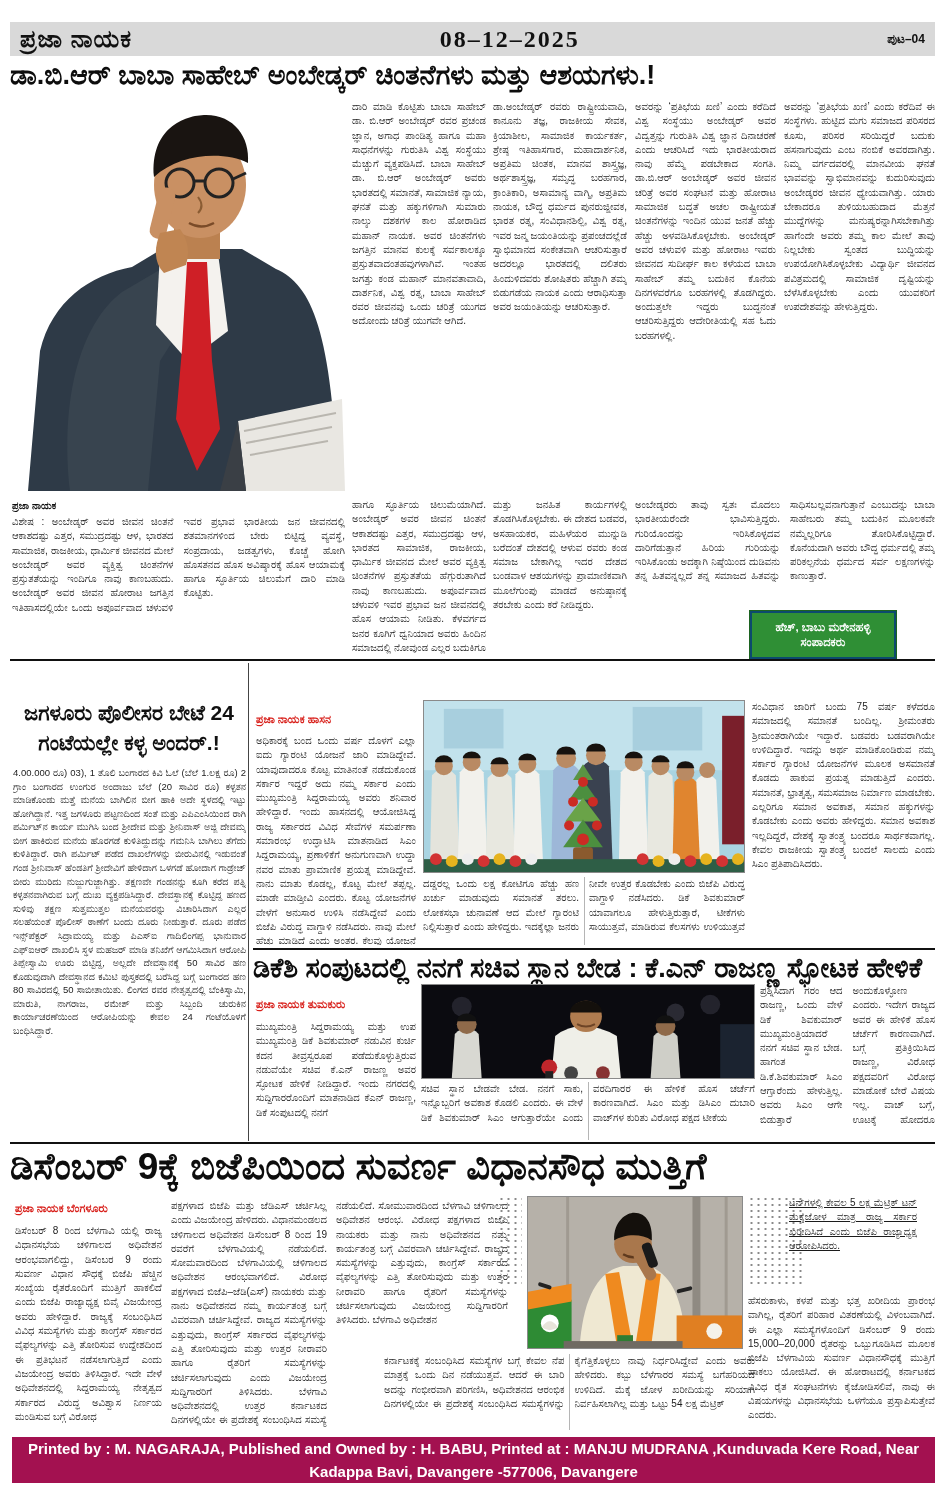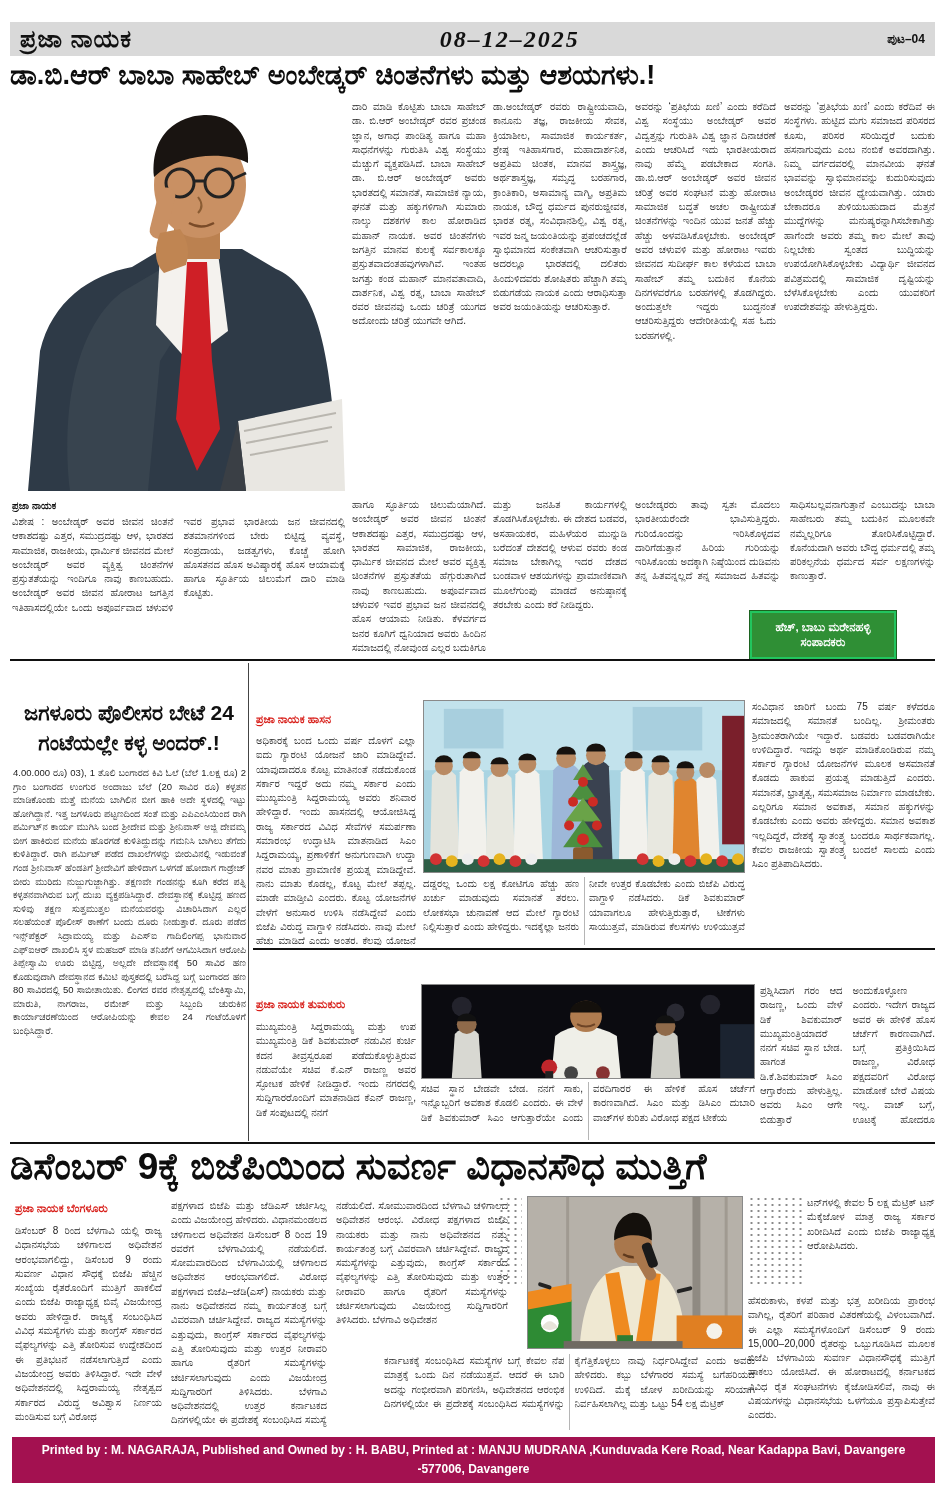--- a/index.html
+++ b/index.html
@@ -8,7 +8,7 @@
   .abs{position:absolute;}
   .band{background:#d9d9d9;display:flex;align-items:center;justify-content:space-between;padding:0 10px;box-sizing:border-box;}
   .mast-title{font-size:24px;font-weight:800;letter-spacing:1px;}
-  .mast-date{font-family:"Liberation Serif", serif;font-size:24px;font-weight:700;letter-spacing:2px;font-style:italic;}
+  .mast-date{font-family:"Liberation Serif", serif;font-size:24px;font-weight:700;letter-spacing:2px;}
   .mast-page{font-size:12px;font-weight:700;}
   .headline{font-weight:800;color:#0d0d0d;white-space:nowrap;overflow:hidden;letter-spacing:0;}
   .bodytxt{font-size:10px;line-height:1.43;text-align:justify;color:#1c1c1c;overflow:hidden;}

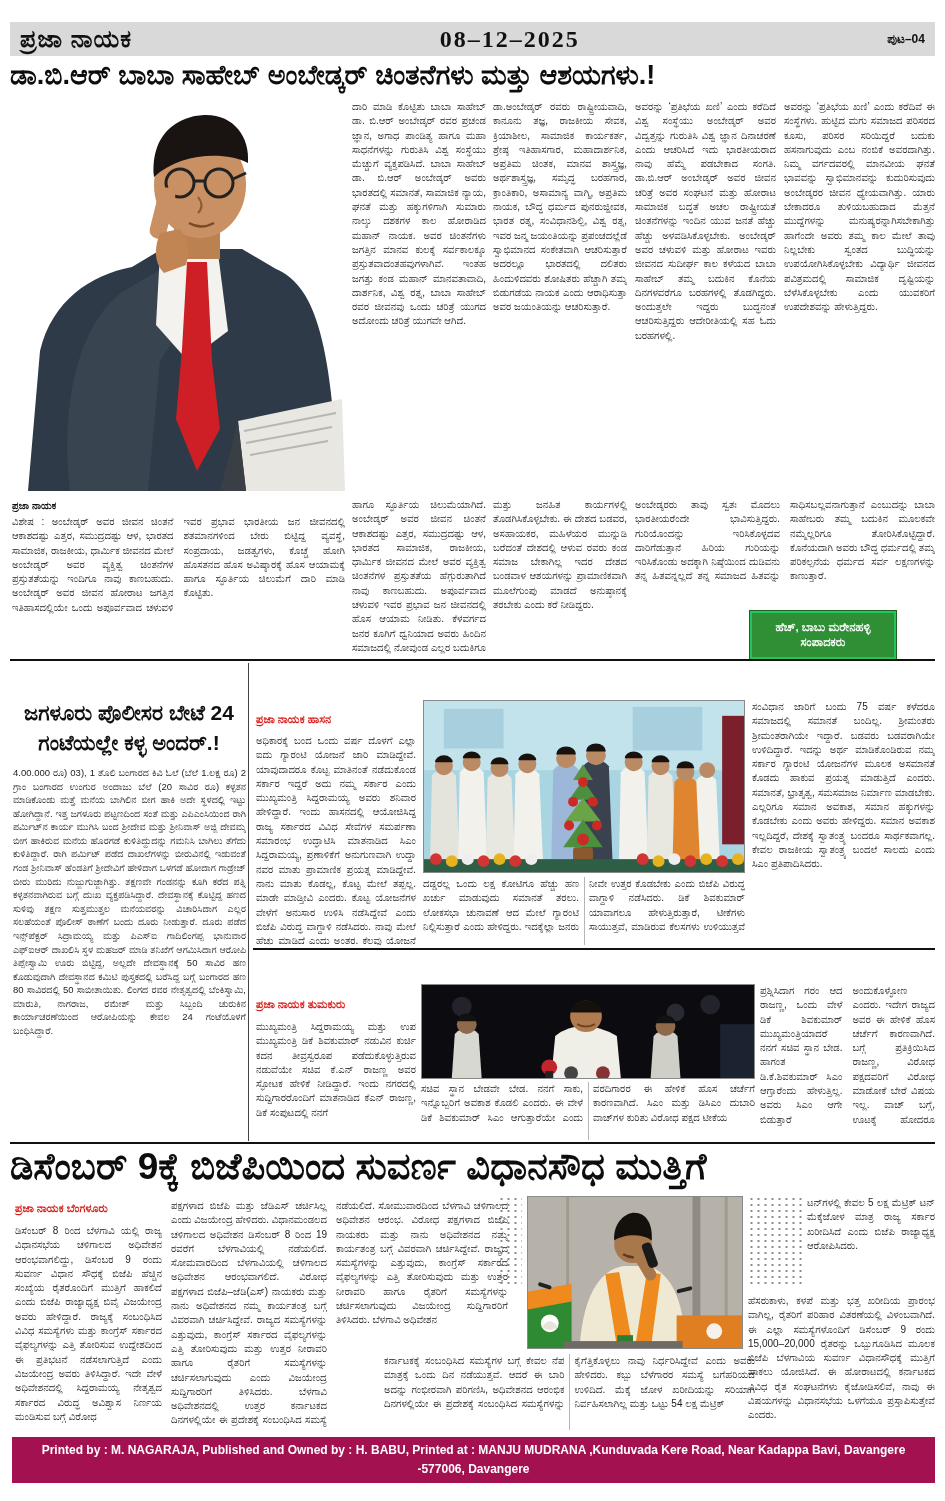--- a/index.html
+++ b/index.html
@@ -21,7 +21,7 @@
   .vrule{background:#444;}
   .photo{border:1px solid #8a8a8a;box-sizing:border-box;overflow:hidden;background:#fff;}
   .photo svg{display:block;width:100%;height:100%;}
-  .editor-box{background:#2f8f35;border:2px solid #22c55e;outline:1px solid #1c6320;color:#fff;
+  .editor-box{background:#2f8f35;border:2px solid #0c4a6e;outline:1px solid #1c6320;color:#fff;
               font-weight:800;font-size:11.5px;text-align:center;display:flex;flex-direction:column;
               justify-content:center;line-height:1.3;}
   .caption-label{font-weight:700;font-size:10px;margin-bottom:3px;}

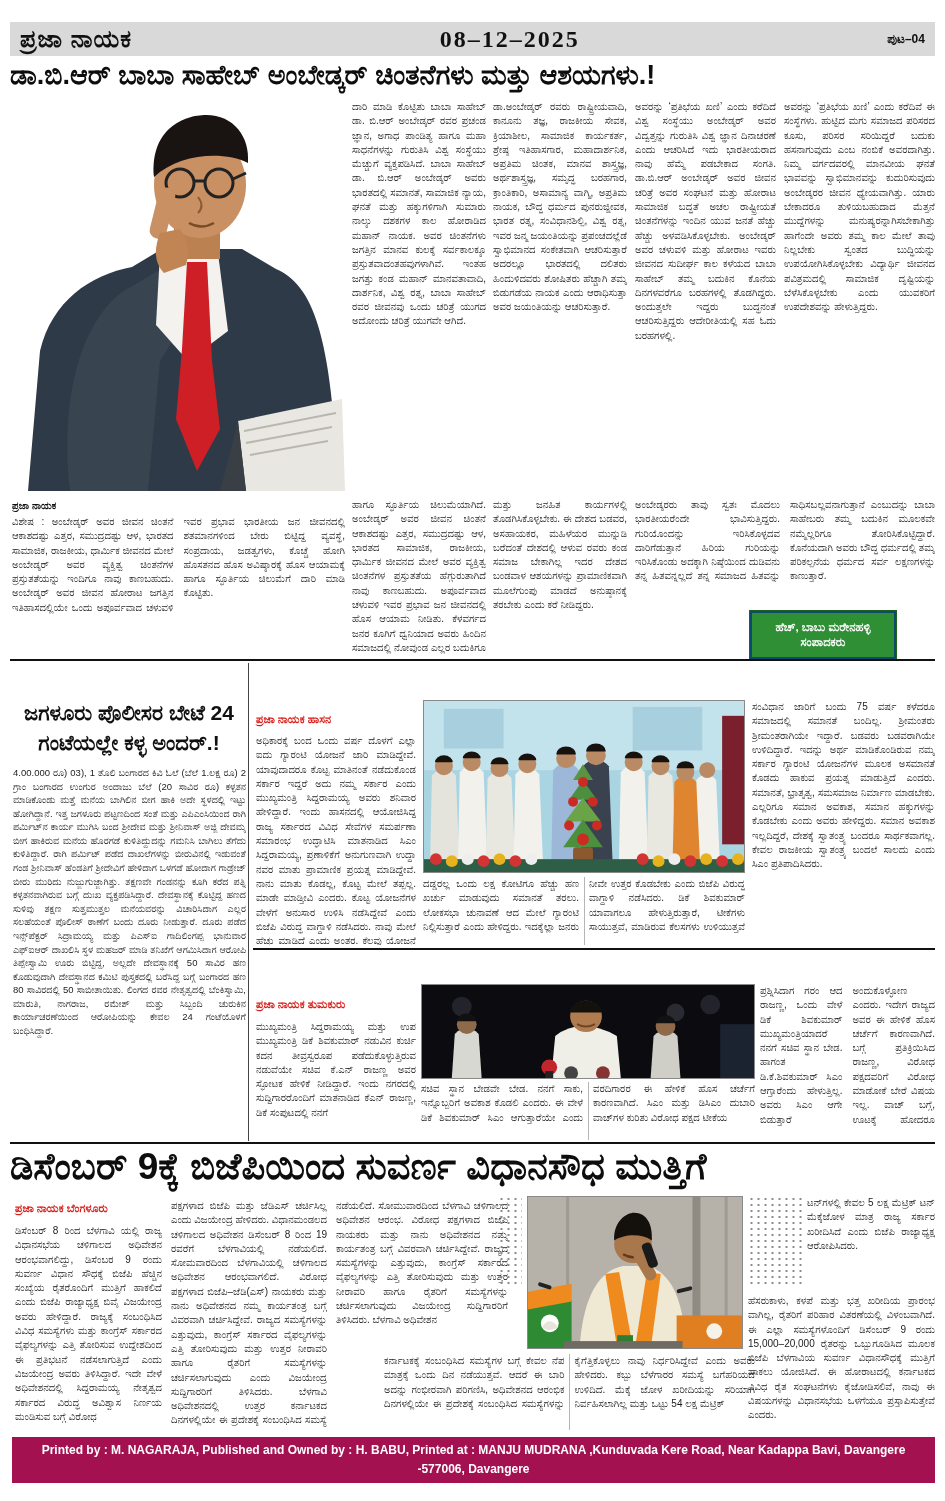--- a/index.html
+++ b/index.html
@@ -173,6 +173,7 @@
   <div class="abs bodytxt two-col col-rule" style="left:423px;top:877px;width:322px;height:68px;">ದಡ್ಡರಲ್ಲ ಒಂದು ಲಕ್ಷ ಕೋಟಿಗೂ ಹೆಚ್ಚು ಹಣ ಖರ್ಚು ಮಾಡುವುದು ಸಮಾನತೆ ತರಲು. ಲೋಕಸಭಾ ಚುನಾವಣೆ ಆದ ಮೇಲೆ ಗ್ಯಾರಂಟಿ ನಿಲ್ಲಿಸುತ್ತಾರೆ ಎಂದು ಹೇಳಿದ್ದರು. ಇದಕ್ಕೆಲ್ಲಾ ಜನರು ನೀವೇ ಉತ್ತರ ಕೊಡಬೇಕು ಎಂದು ಬಿಜೆಪಿ ವಿರುದ್ಧ ವಾಗ್ದಾಳಿ ನಡೆಸಿದರು. ಡಿಕೆ ಶಿವಕುಮಾರ್ ಯಾವಾಗಲೂ ಹೇಳುತ್ತಿರುತ್ತಾರೆ, ಟೀಕೆಗಳು ಸಾಯುತ್ತವೆ, ಮಾಡಿರುವ ಕೆಲಸಗಳು ಉಳಿಯುತ್ತವೆ ಎಂದು ಸಿಎಂ ಸಿದ್ದರಾಮಯ್ಯ ಅವರು ಡಿಸಿಎಂ ಹೇಳಿಕೆಯನ್ನು ಉಲ್ಲೇಖಿಸಿ ಅಚ್ಚರಿ ಮೂಡಿಸಿದರು.</div>
 
   <div class="abs hrule" style="left:253px;top:948px;width:682px;height:2px;"></div>
+  <div class="abs headline" style="left:253px;top:953px;width:682px;height:38px;font-size:27px;">ಡಿಕೆಶಿ ಸಂಪುಟದಲ್ಲಿ ನನಗೆ ಸಚಿವ ಸ್ಥಾನ ಬೇಡ : ಕೆ.ಎನ್ ರಾಜಣ್ಣ ಸ್ಫೋಟಕ ಹೇಳಿಕೆ</div>
   <div class="abs byline" style="left:256px;top:998px;">ಪ್ರಜಾ ನಾಯಕ ತುಮಕುರು</div>
   <div class="abs bodytxt" style="left:256px;top:1020px;width:160px;height:120px;">ಮುಖ್ಯಮಂತ್ರಿ ಸಿದ್ದರಾಮಯ್ಯ ಮತ್ತು ಉಪ ಮುಖ್ಯಮಂತ್ರಿ ಡಿಕೆ ಶಿವಕುಮಾರ್ ನಡುವಿನ ಕುರ್ಚಿ ಕದನ ತೀವ್ರಸ್ವರೂಪ ಪಡೆದುಕೊಳ್ಳುತ್ತಿರುವ ನಡುವೆಯೇ ಸಚಿವ ಕೆ.ಎನ್ ರಾಜಣ್ಣ ಅವರ ಸ್ಫೋಟಕ ಹೇಳಿಕೆ ನೀಡಿದ್ದಾರೆ. ಇಂದು ನಗರದಲ್ಲಿ ಸುದ್ದಿಗಾರರೊಂದಿಗೆ ಮಾತನಾಡಿದ ಕೆಎನ್ ರಾಜಣ್ಣ, ಡಿಕೆ ಸಂಪುಟದಲ್ಲಿ ನನಗೆ</div>
 

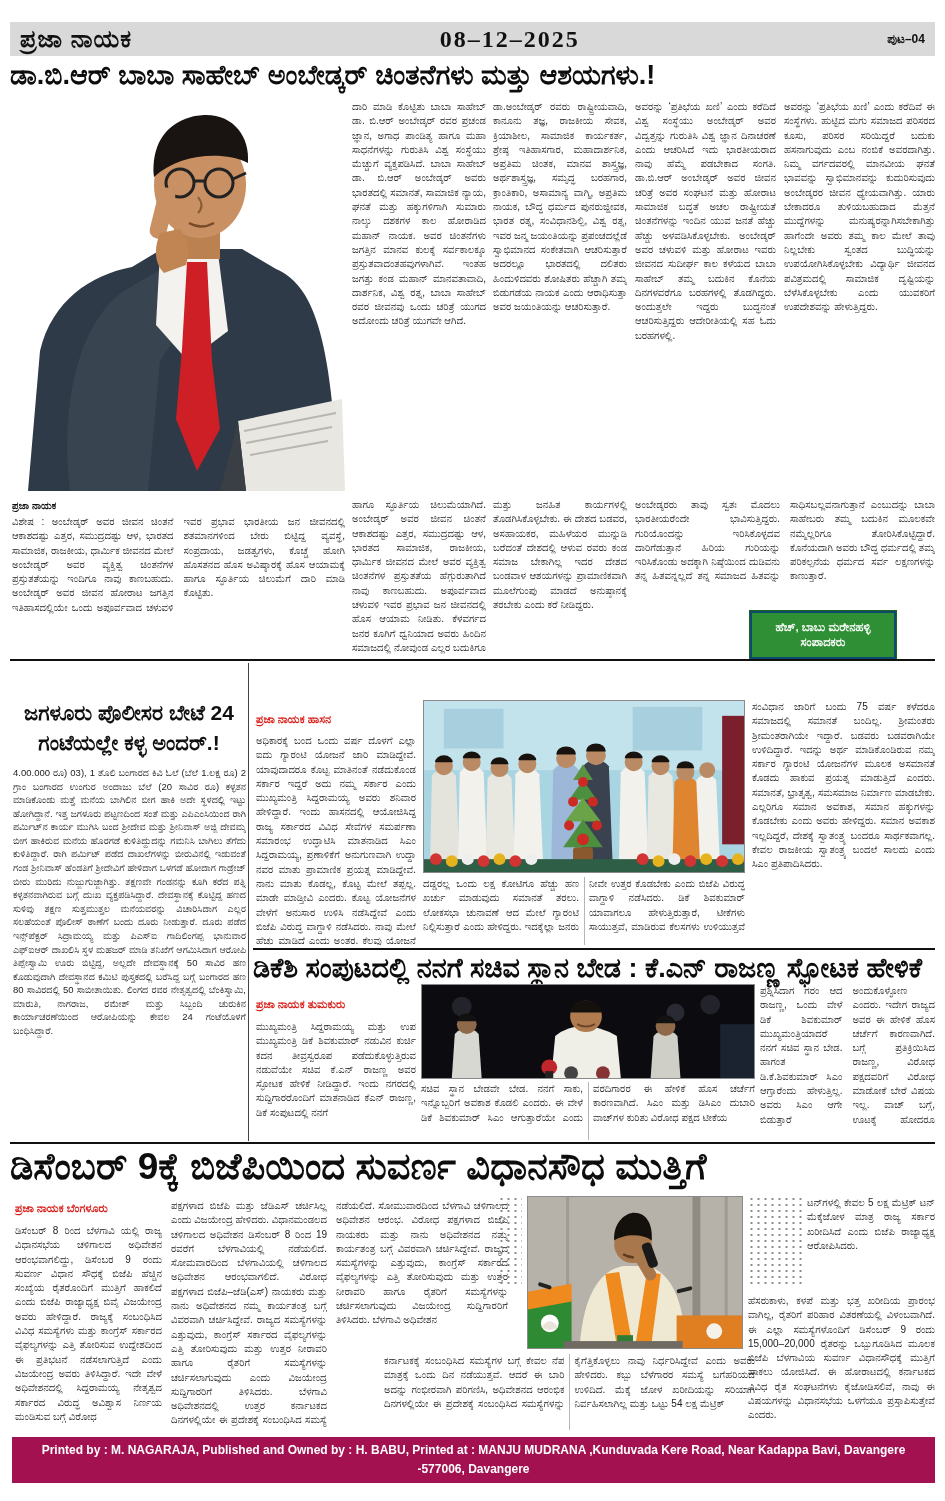--- a/index.html
+++ b/index.html
@@ -240,7 +240,7 @@
   </div>
   <div class="abs dots" style="left:748px;top:1196px;width:54px;height:92px;"></div>
 
-  <div class="abs bodytxt" style="left:807px;top:1196px;width:128px;height:96px;">ಟನ್‌ಗಳಲ್ಲಿ ಕೇವಲ 5 ಲಕ್ಷ ಮೆಟ್ರಿಕ್ ಟನ್ ಮೆಕ್ಕೆಜೋಳ ಮಾತ್ರ ರಾಜ್ಯ ಸರ್ಕಾರ ಖರೀದಿಸಿದೆ ಎಂದು ಬಿಜೆಪಿ ರಾಜ್ಯಾಧ್ಯಕ್ಷ ಆರೋಪಿಸಿದರು.</div>
+  <div class="abs bodytxt" style="left:789px;top:1196px;width:128px;height:96px;text-decoration:underline;">ಟನ್‌ಗಳಲ್ಲಿ ಕೇವಲ 5 ಲಕ್ಷ ಮೆಟ್ರಿಕ್ ಟನ್ ಮೆಕ್ಕೆಜೋಳ ಮಾತ್ರ ರಾಜ್ಯ ಸರ್ಕಾರ ಖರೀದಿಸಿದೆ ಎಂದು ಬಿಜೆಪಿ ರಾಜ್ಯಾಧ್ಯಕ್ಷ ಆರೋಪಿಸಿದರು.</div>
   <div class="abs bodytxt" style="left:748px;top:1294px;width:187px;height:136px;">ಹೆಸರುಕಾಳು, ಕಳಪೆ ಮತ್ತು ಭತ್ತ ಖರೀದಿಯ ಪ್ರಾರಂಭ ವಾಗಿಲ್ಲ, ರೈತರಿಗೆ ಪರಿಹಾರ ವಿತರಣೆಯಲ್ಲಿ ವಿಳಂಬವಾಗಿದೆ. ಈ ಎಲ್ಲಾ ಸಮಸ್ಯೆಗಳೊಂದಿಗೆ ಡಿಸೆಂಬರ್ 9 ರಂದು 15,000–20,000 ರೈತರನ್ನು ಒಬ್ಬುಗೂಡಿಸಿದ ಮೂಲಕ ಬಿಜೆಪಿ ಬೆಳಗಾವಿಯ ಸುವರ್ಣ ವಿಧಾನಸೌಧಕ್ಕೆ ಮುತ್ತಿಗೆ ಹಾಕಲು ಯೋಜಿಸಿದೆ. ಈ ಹೋರಾಟದಲ್ಲಿ ಕರ್ನಾಟಕದ ವಿವಿಧ ರೈತ ಸಂಘಟನೆಗಳು ಕೈಜೋಡಿಸಲಿವೆ, ನಾವು ಈ ವಿಷಯಗಳನ್ನು ವಿಧಾನಸಭೆಯ ಒಳಗೆಯೂ ಪ್ರಸ್ತಾಪಿಸುತ್ತೇವೆ ಎಂದರು.</div>
   <div class="abs bodytxt two-col col-rule" style="left:384px;top:1354px;width:371px;height:76px;">ಕರ್ನಾಟಕಕ್ಕೆ ಸಂಬಂಧಿಸಿದ ಸಮಸ್ಯೆಗಳ ಬಗ್ಗೆ ಕೇವಲ ನೆಪ ಮಾತ್ರಕ್ಕೆ ಒಂದು ದಿನ ನಡೆಯುತ್ತವೆ. ಆದರೆ ಈ ಬಾರಿ ಅದನ್ನು ಗಂಭೀರವಾಗಿ ಪರಿಗಣಿಸಿ, ಅಧಿವೇಶನದ ಆರಂಭಿಕ ದಿನಗಳಲ್ಲಿಯೇ ಈ ಪ್ರದೇಶಕ್ಕೆ ಸಂಬಂಧಿಸಿದ ಸಮಸ್ಯೆಗಳನ್ನು ಕೈಗೆತ್ತಿಕೊಳ್ಳಲು ನಾವು ನಿರ್ಧರಿಸಿದ್ದೇವೆ ಎಂದು ಅವರು ಹೇಳಿದರು. ಕಬ್ಬು ಬೆಳೆಗಾರರ ಸಮಸ್ಯೆ ಬಗೆಹರಿಯದೆ ಉಳಿದಿದೆ. ಮೆಕ್ಕೆ ಜೋಳ ಖರೀದಿಯನ್ನು ಸರಿಯಾಗಿ ನಿರ್ವಹಿಸಲಾಗಿಲ್ಲ ಮತ್ತು ಒಟ್ಟು 54 ಲಕ್ಷ ಮೆಟ್ರಿಕ್</div>
 

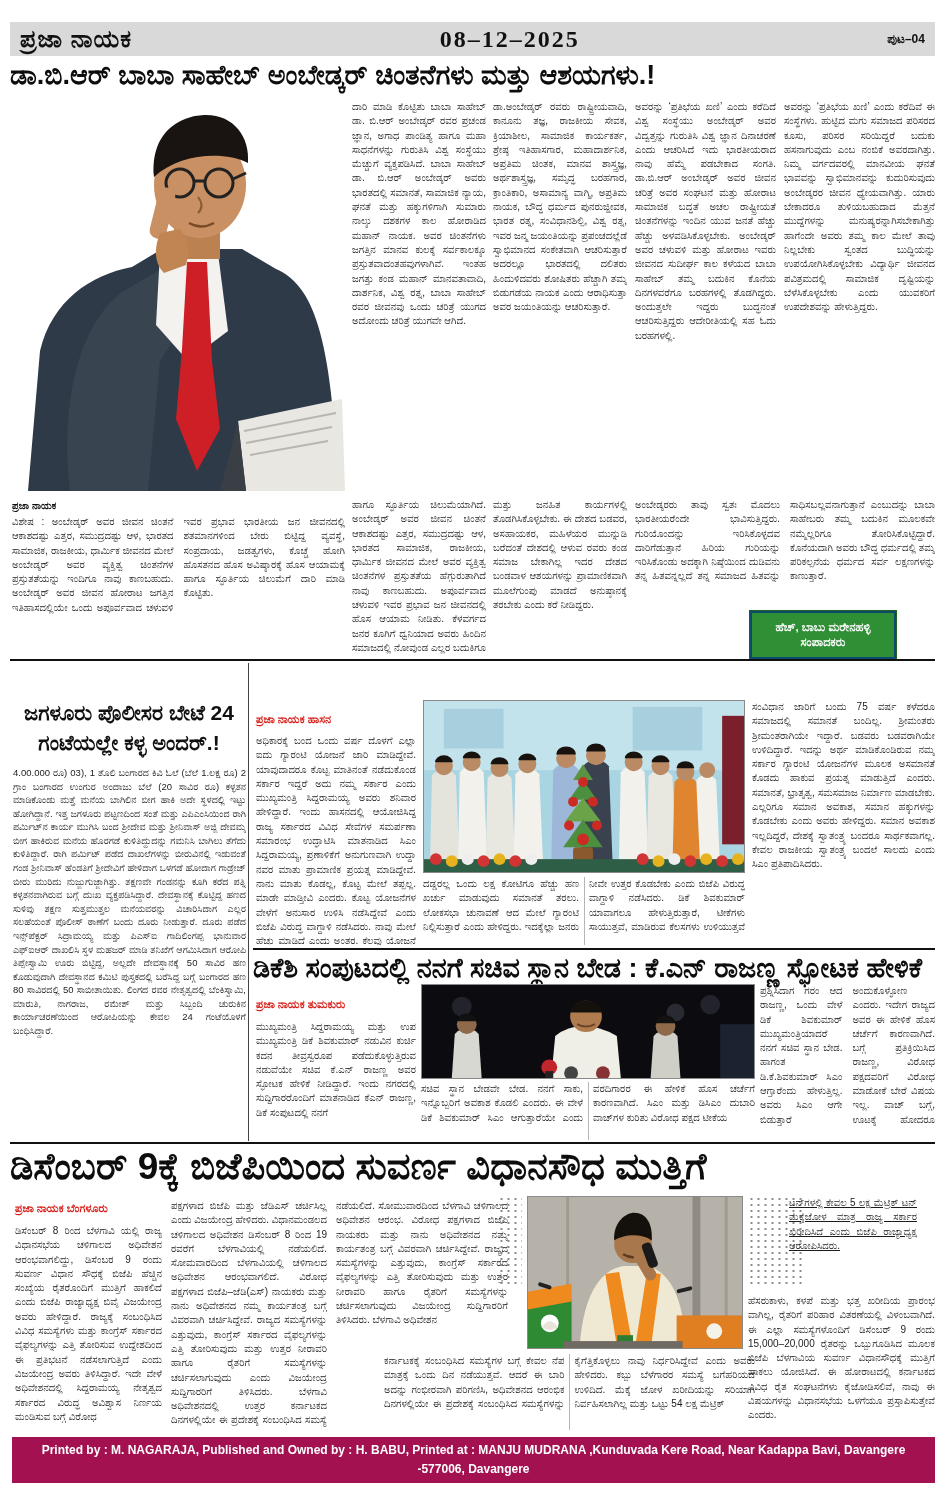--- a/index.html
+++ b/index.html
@@ -26,7 +26,7 @@
               justify-content:center;line-height:1.3;}
   .caption-label{font-weight:700;font-size:10px;margin-bottom:3px;}
   .dots{background-image:radial-gradient(#8a8a8a 1px, transparent 1.3px);background-size:7px 6px;}
-  .footer{background:#a31150;color:#fff;font-weight:700;font-size:12px;text-align:center;
+  .footer{background:#a31150;color:#fff;font-weight:700;font-size:15px;text-align:center;
           display:flex;flex-direction:column;justify-content:center;line-height:1.55;padding:0 8px;box-sizing:border-box;}
 </style>
 </head>

